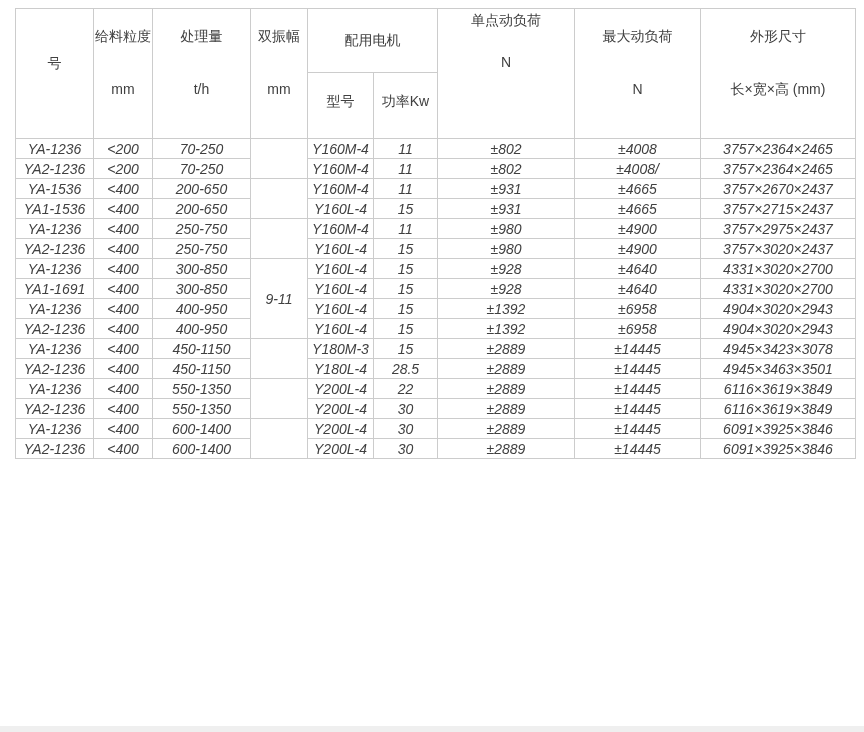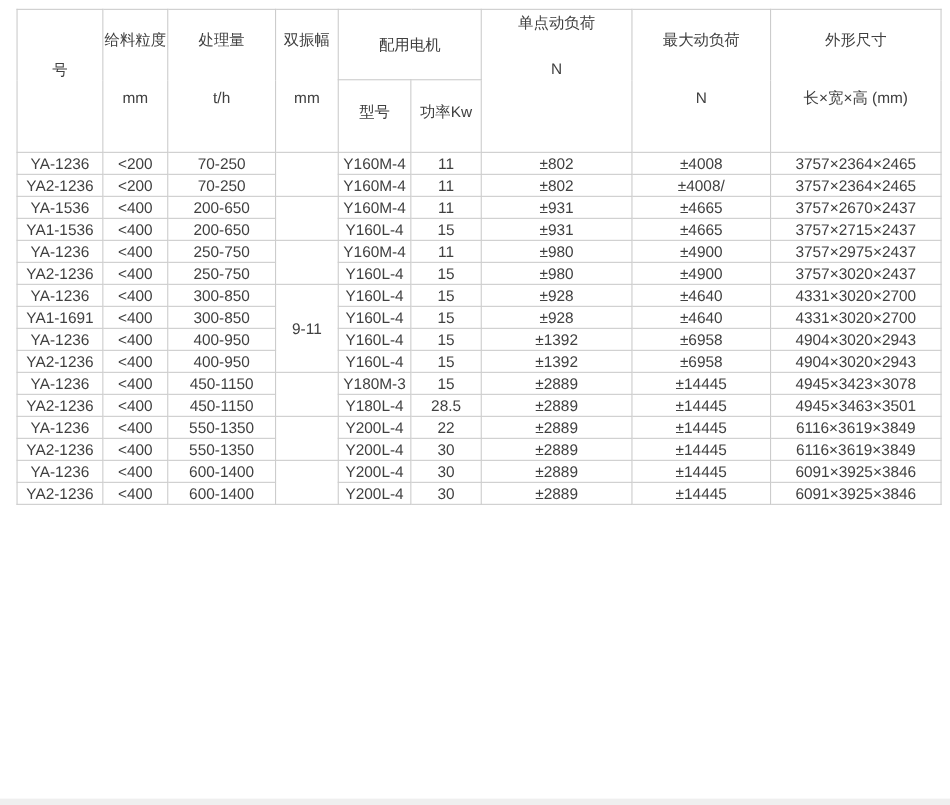--- a/index.html
+++ b/index.html
@@ -33,7 +33,7 @@
   }
   .spec thead tr.h1 { height: 64px; }
   .spec thead tr.h2 { height: 66px; }
-  .spec tbody tr { height: 20px; }
+  .spec tbody tr { height: 20px; font-style: italic; }
   .hline { line-height: 22px; }
   .gap { margin-top: 31px; }
   th.two { padding-bottom: 22px; }

